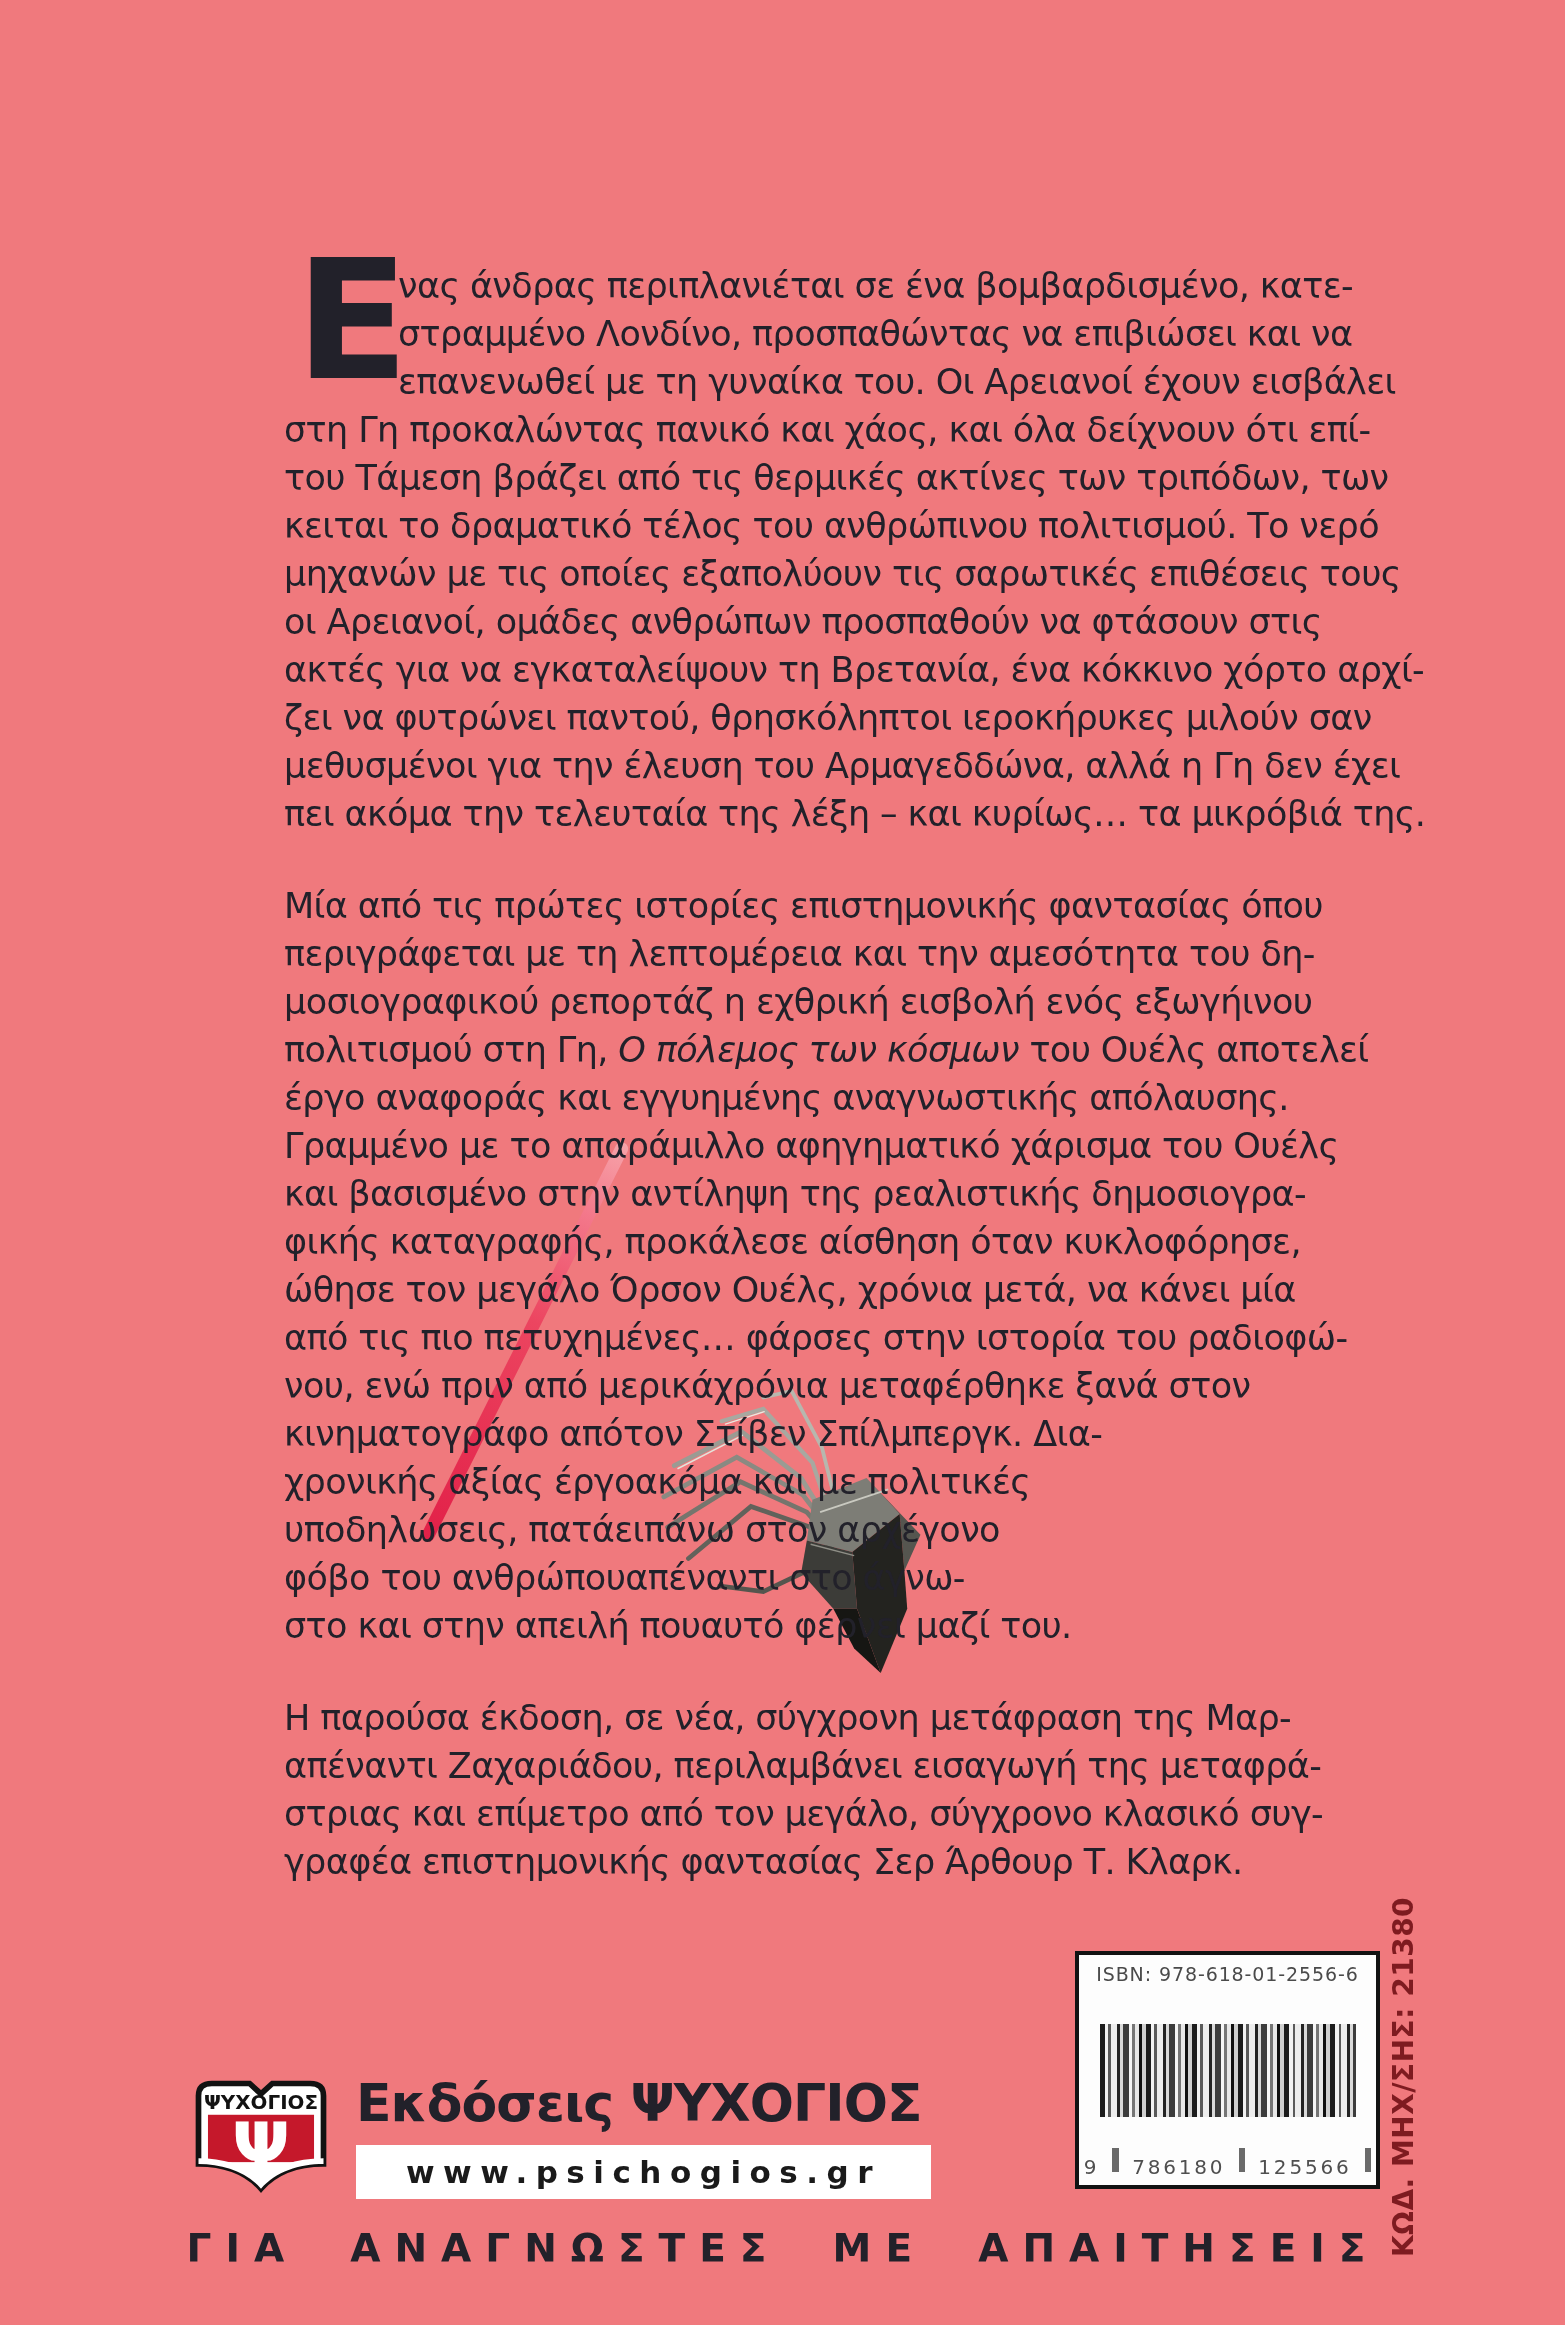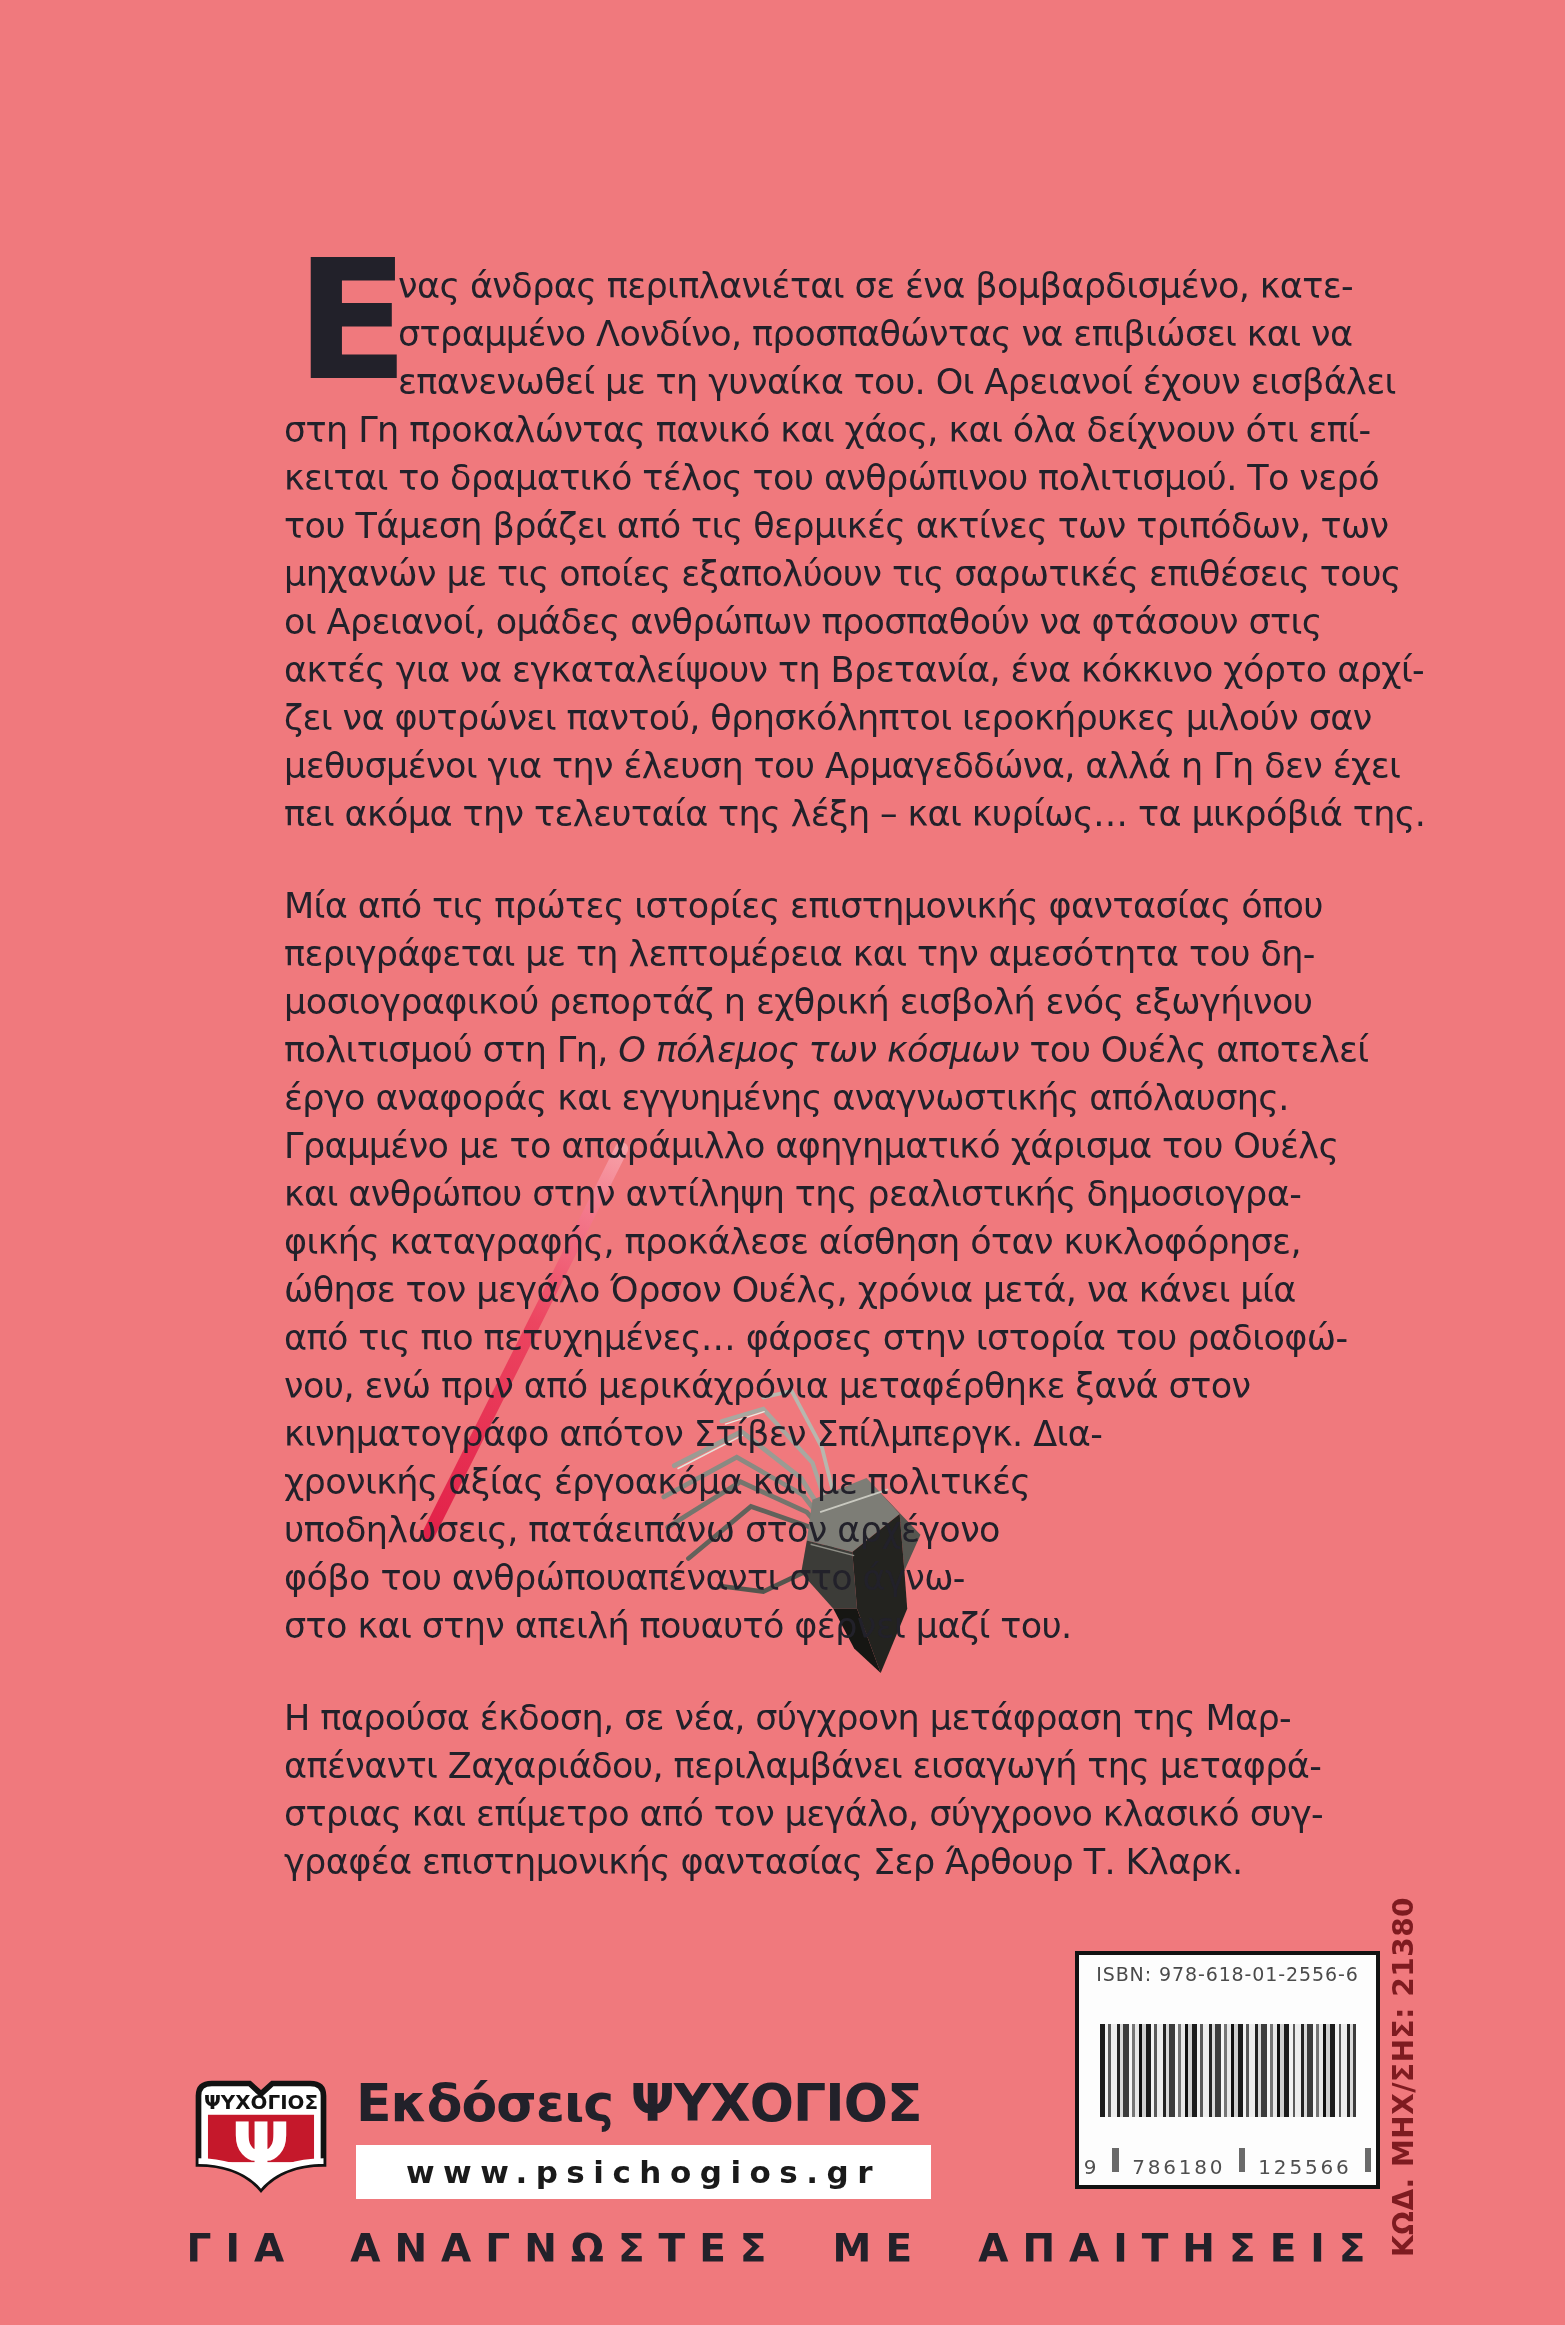--- a/index.html
+++ b/index.html
@@ -123,8 +123,8 @@
         <div class="line indent">στραμμένο Λονδίνο, προσπαθώντας να επιβιώσει και να</div>
         <div class="line indent">επανενωθεί με τη γυναίκα του. Οι Αρειανοί έχουν εισβάλει</div>
         <div class="line">στη Γη προκαλώντας πανικό και χάος, και όλα δείχνουν ότι επί-</div>
+        <div class="line">του Τάμεση βράζει από τις θερμικές ακτίνες των τριπόδων, των</div>
         <div class="line">κειται το δραματικό τέλος του ανθρώπινου πολιτισμού. Το νερό</div>
-        <div class="line">του Τάμεση βράζει από τις θερμικές ακτίνες των τριπόδων, των</div>
         <div class="line">μηχανών με τις οποίες εξαπολύουν τις σαρωτικές επιθέσεις τους</div>
         <div class="line">οι Αρειανοί, ομάδες ανθρώπων προσπαθούν να φτάσουν στις</div>
         <div class="line">ακτές για να εγκαταλείψουν τη Βρετανία, ένα κόκκινο χόρτο αρχί-</div>

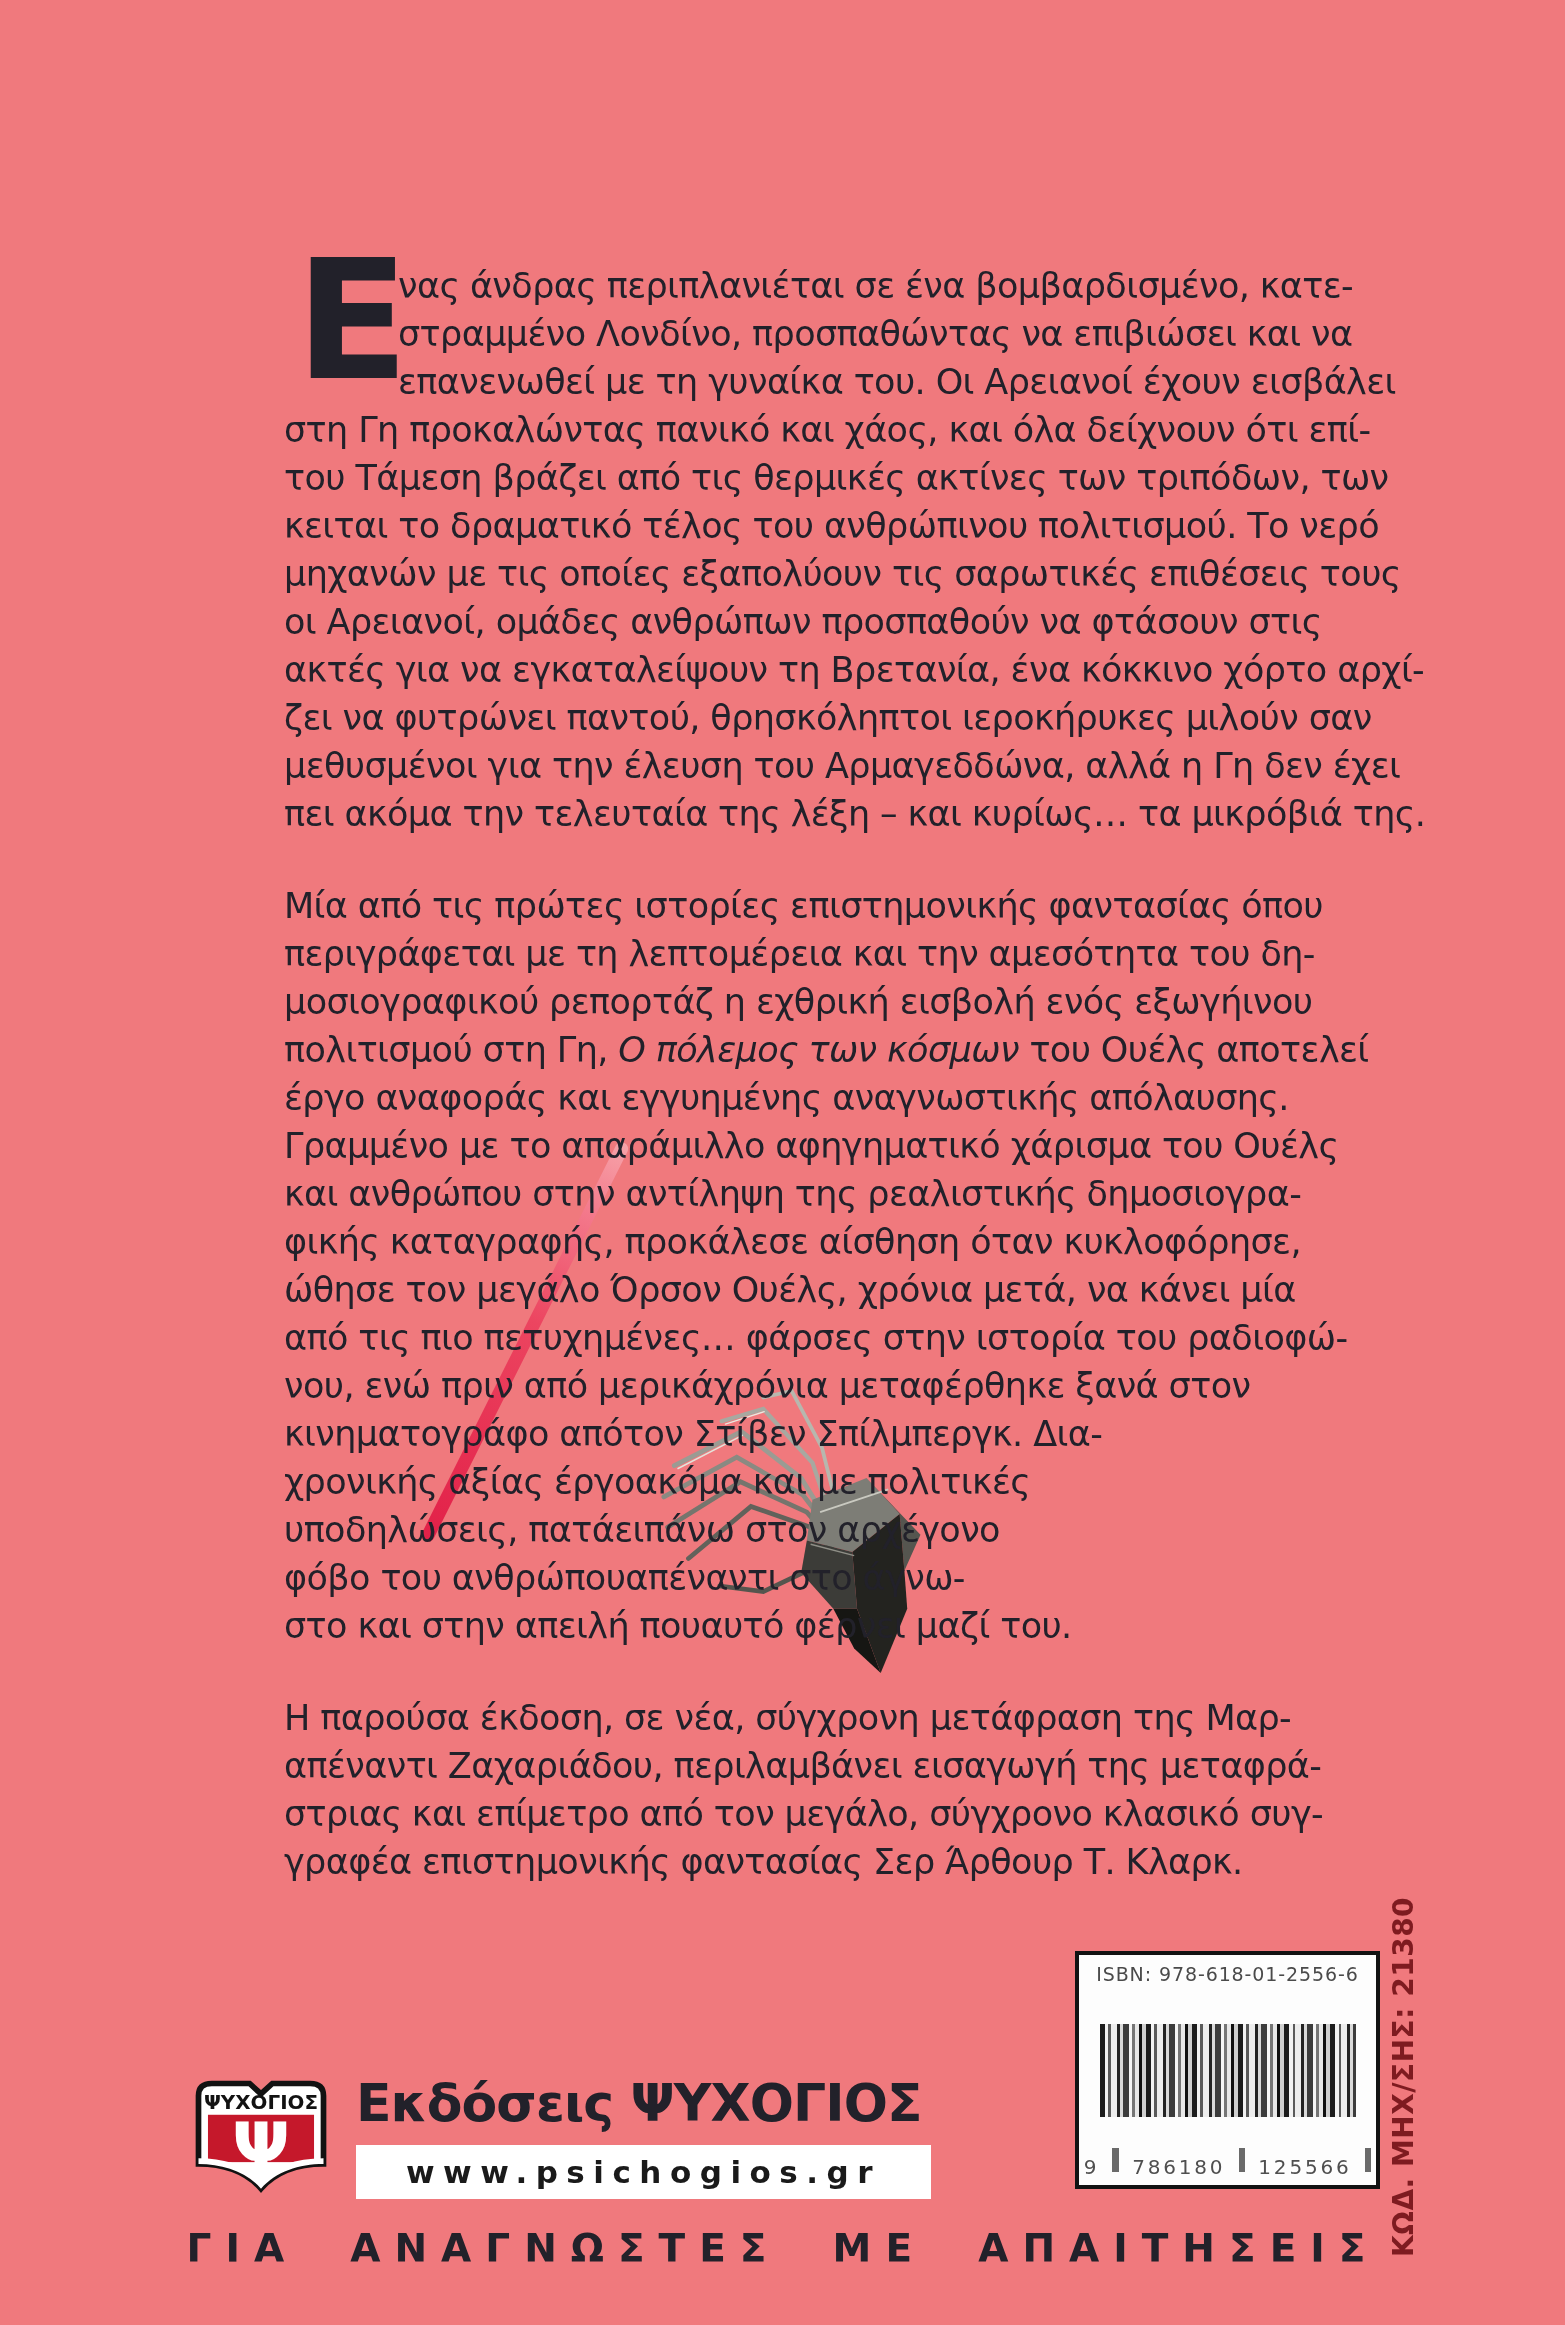--- a/index.html
+++ b/index.html
@@ -139,7 +139,7 @@
         <div class="line"><span>πολιτισμού στη Γη, </span><span class="it">Ο πόλεμος των κόσμων</span><span> του Ουέλς αποτελεί</span></div>
         <div class="line">έργο αναφοράς και εγγυημένης αναγνωστικής απόλαυσης.</div>
         <div class="line">Γραμμένο με το απαράμιλλο αφηγηματικό χάρισμα του Ουέλς</div>
-        <div class="line">και ανθρώπου στην αντίληψη της ρεαλιστικής δημοσιογρα-</div>
+        <div class="line">και βασισμένο στην αντίληψη της ρεαλιστικής δημοσιογρα-</div>
         <div class="line">φικής καταγραφής, προκάλεσε αίσθηση όταν κυκλοφόρησε,</div>
         <div class="line">ώθησε τον μεγάλο Όρσον Ουέλς, χρόνια μετά, να κάνει μία</div>
         <div class="line">από τις πιο πετυχημένες… φάρσες στην ιστορία του ραδιοφώ-</div>

